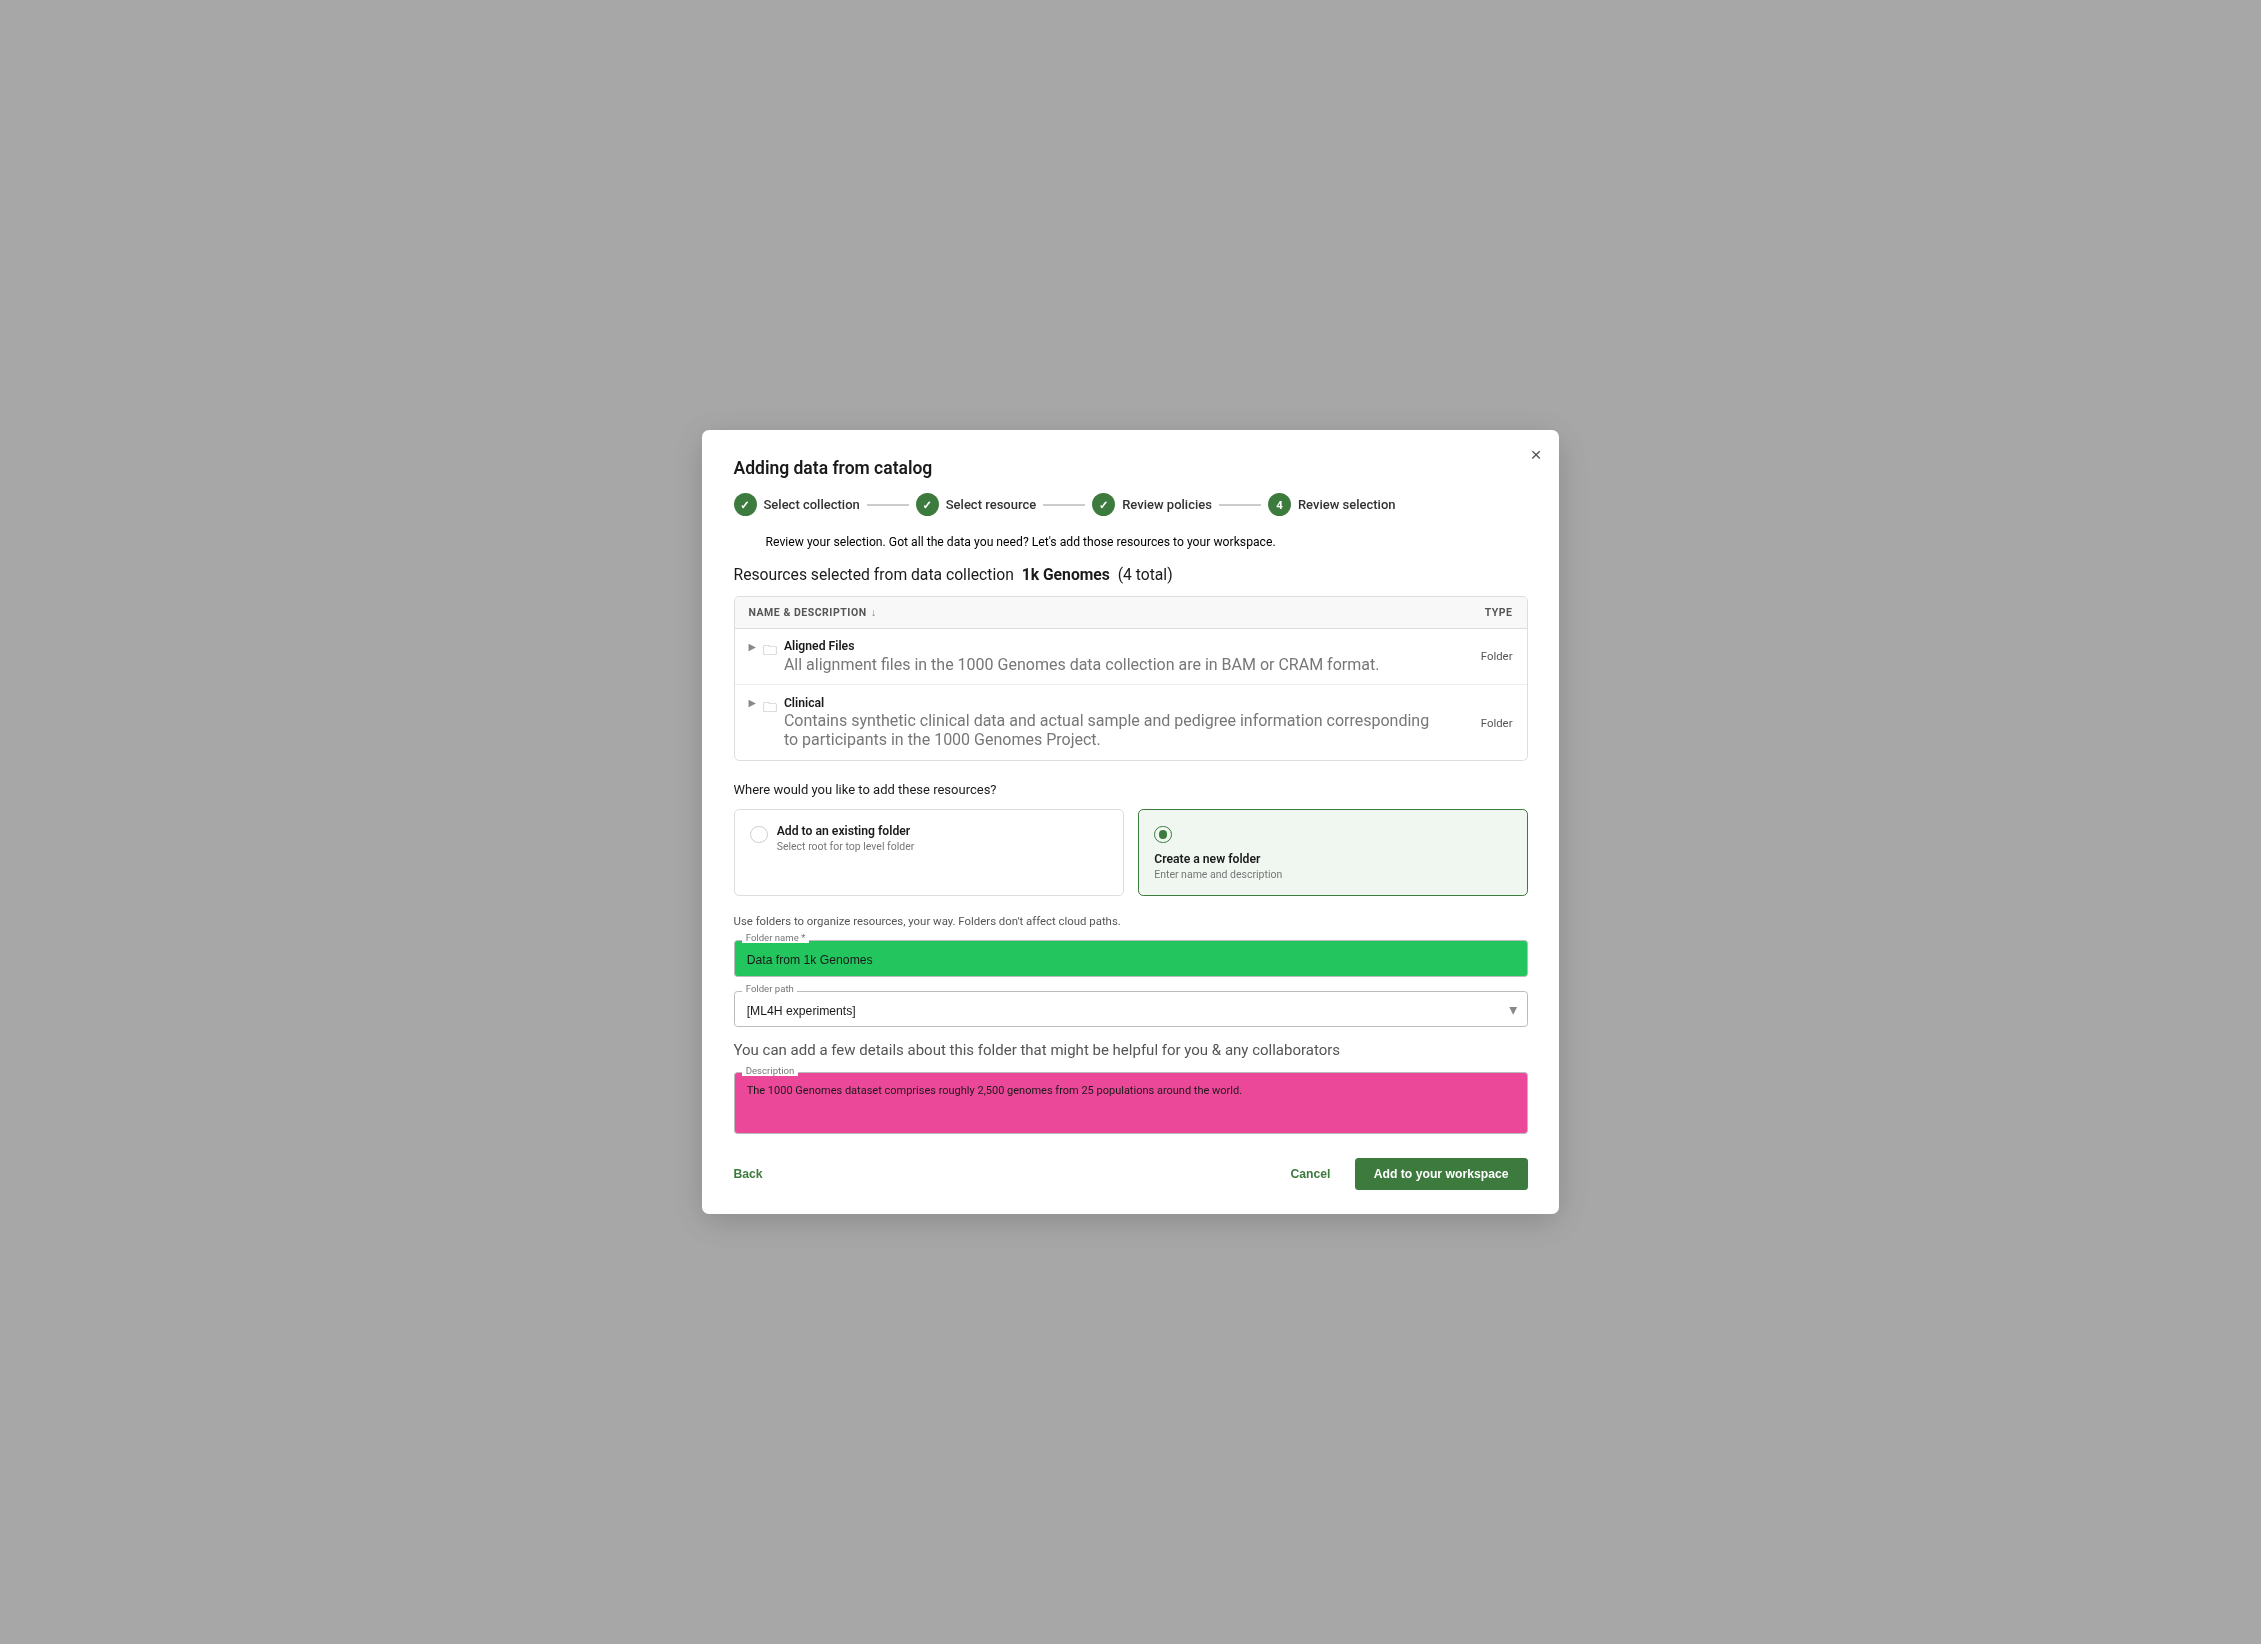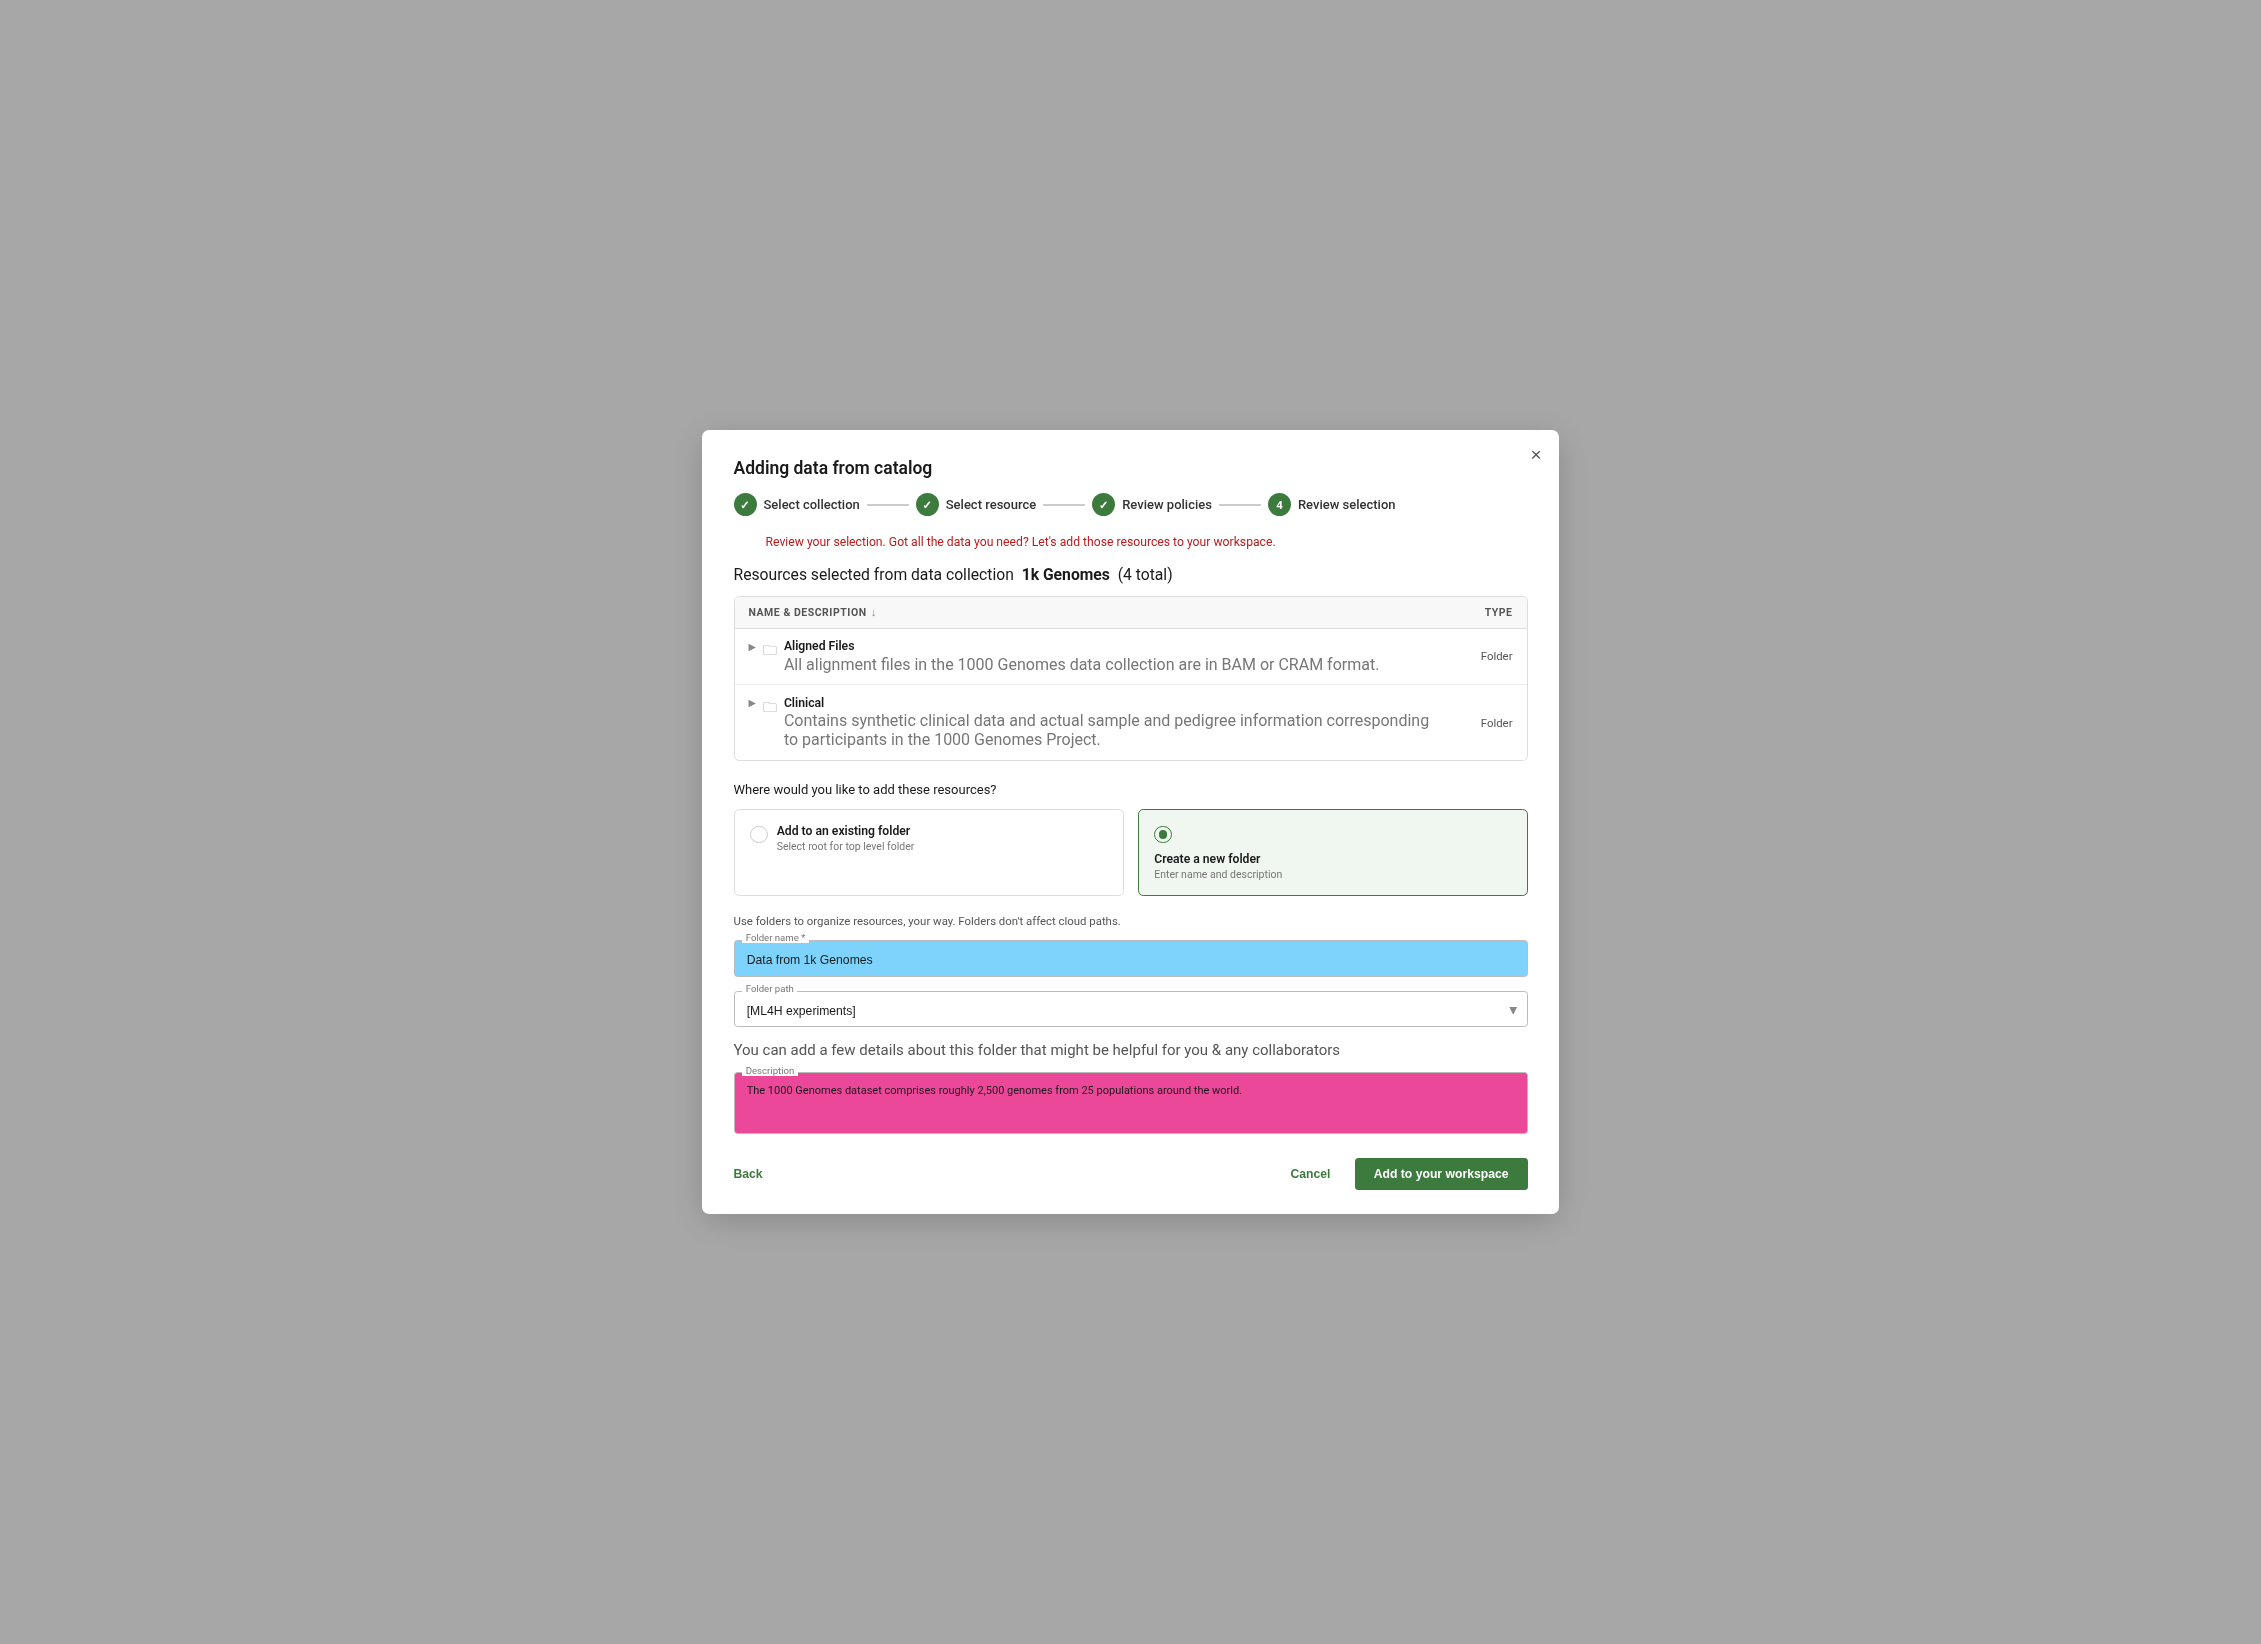--- a/index.html
+++ b/index.html
@@ -90,7 +90,7 @@
     
     .subtitle {
       font-size: 12.2px;
-      color: #b91c1c;
+      color: #000000;
       margin-bottom: 15.7px;
       padding-left: 32px;
     }

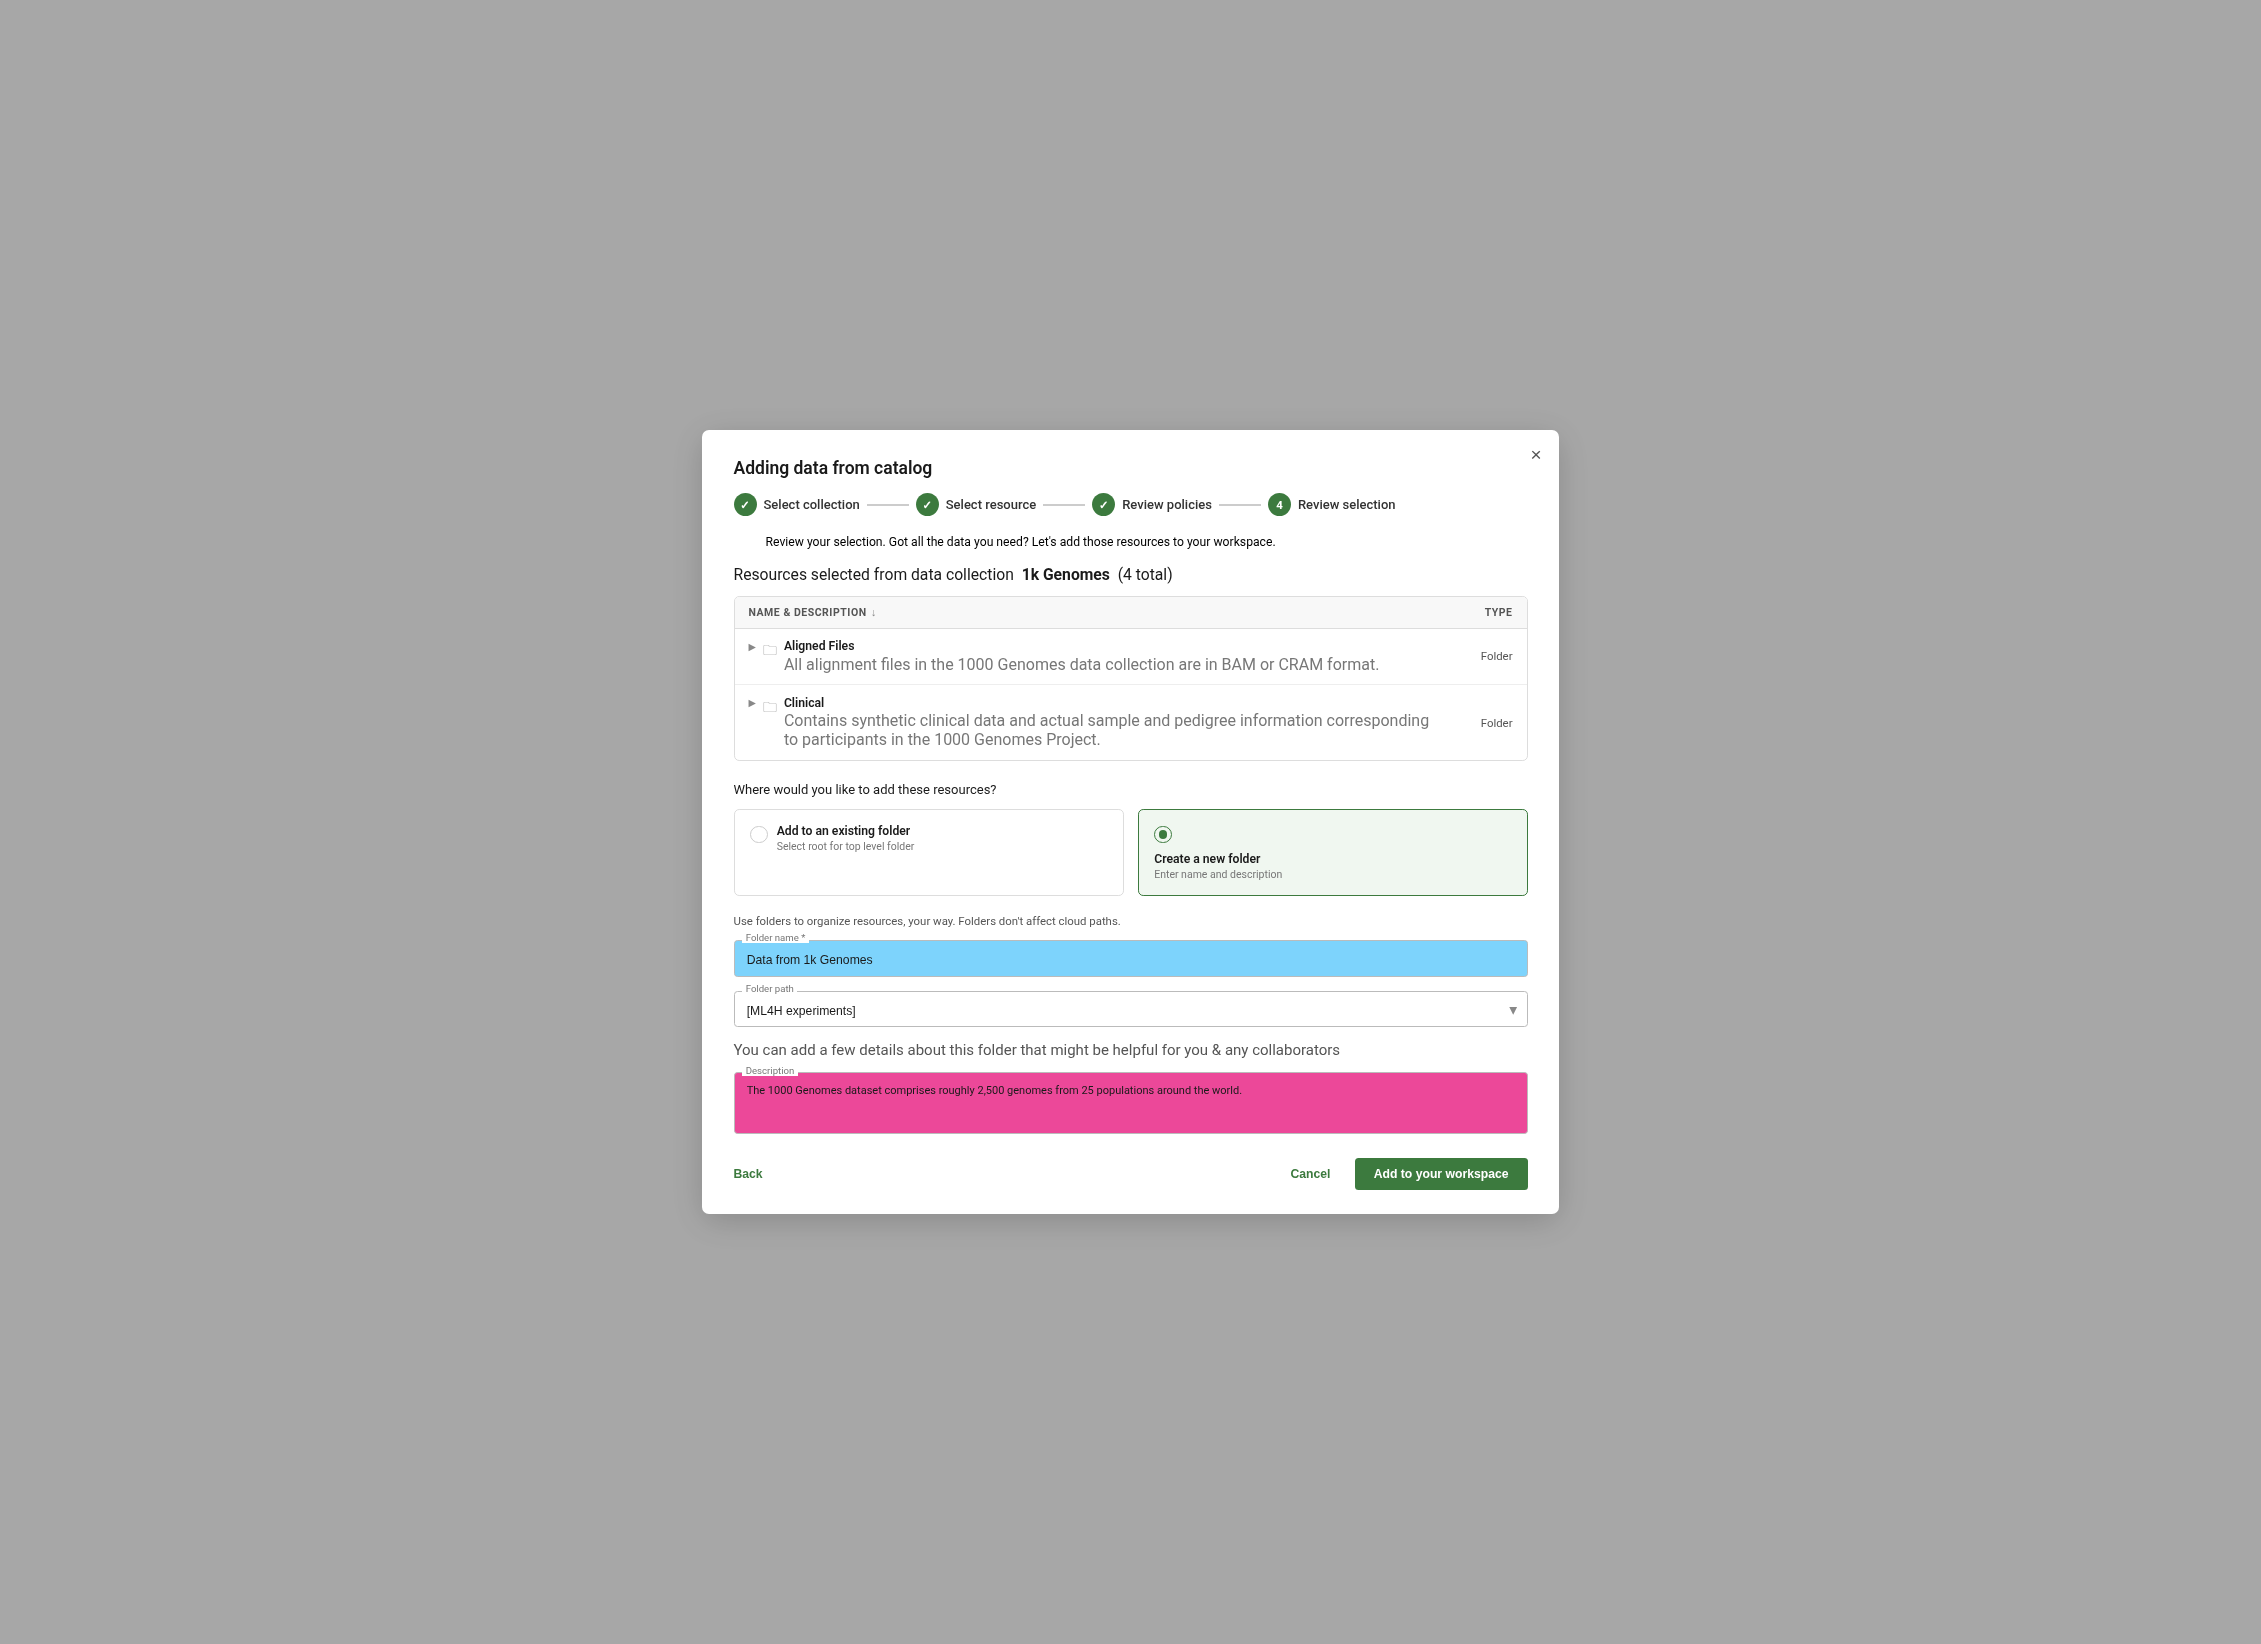--- a/index.html
+++ b/index.html
@@ -268,7 +268,7 @@
       font-size: 12.2px;
       color: #1a1a1a;
       outline: none;
-      background: #7dd3fc;
+      background: #22c55e;
     }
     .field-select {
       width: 100%;

